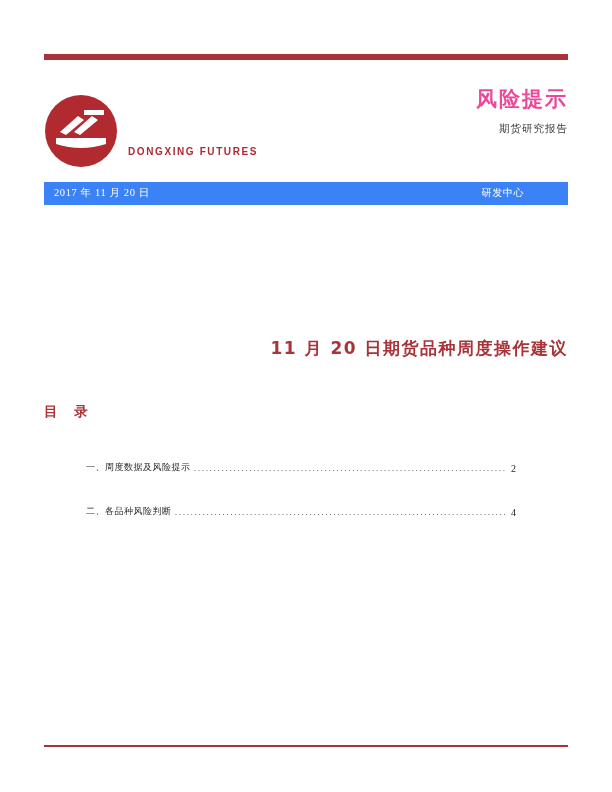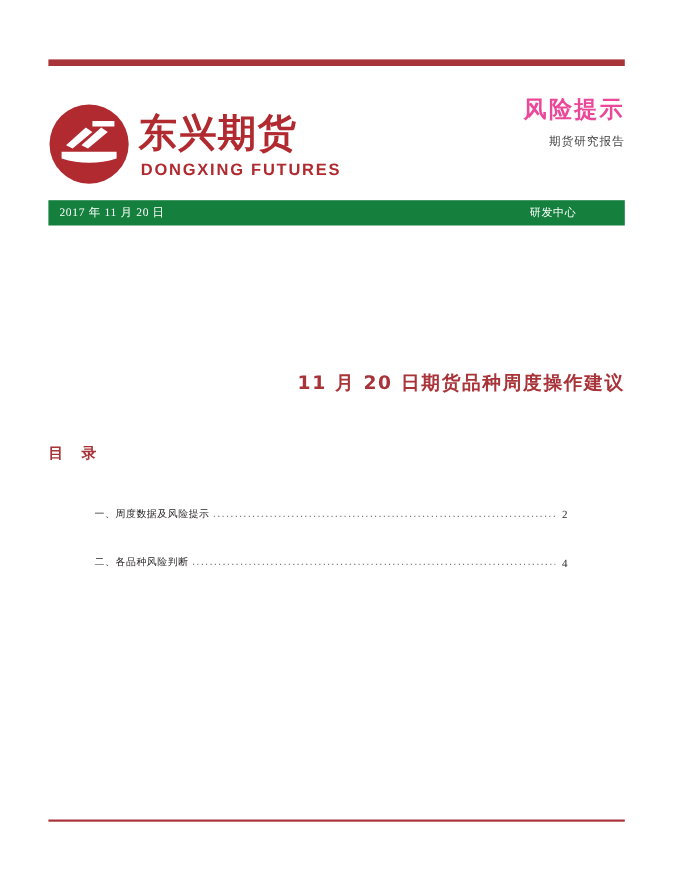--- a/index.html
+++ b/index.html
@@ -230,7 +230,6 @@
           <path d="M40 16 L60 16 L60 21 L40 21 Z" fill="#ffffff"></path>
         </svg>
       </div>
-      <div class="logo-text-cn">东兴期货</div>
       <div class="logo-text-en">DONGXING FUTURES</div>
     </div>
 

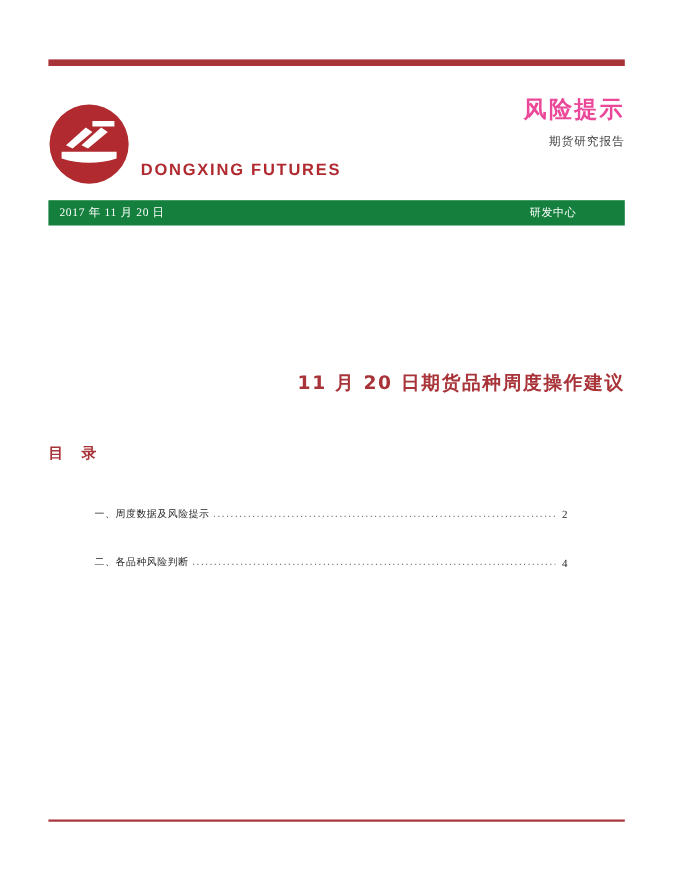--- a/index.html
+++ b/index.html
@@ -73,7 +73,7 @@
     left: 84px;
     top: 52px;
     font-family: "Liberation Sans", sans-serif;
-    font-size: 15px;
+    font-size: 10px;
     font-weight: bold;
     color: #b02a30;
     letter-spacing: 1.6px;

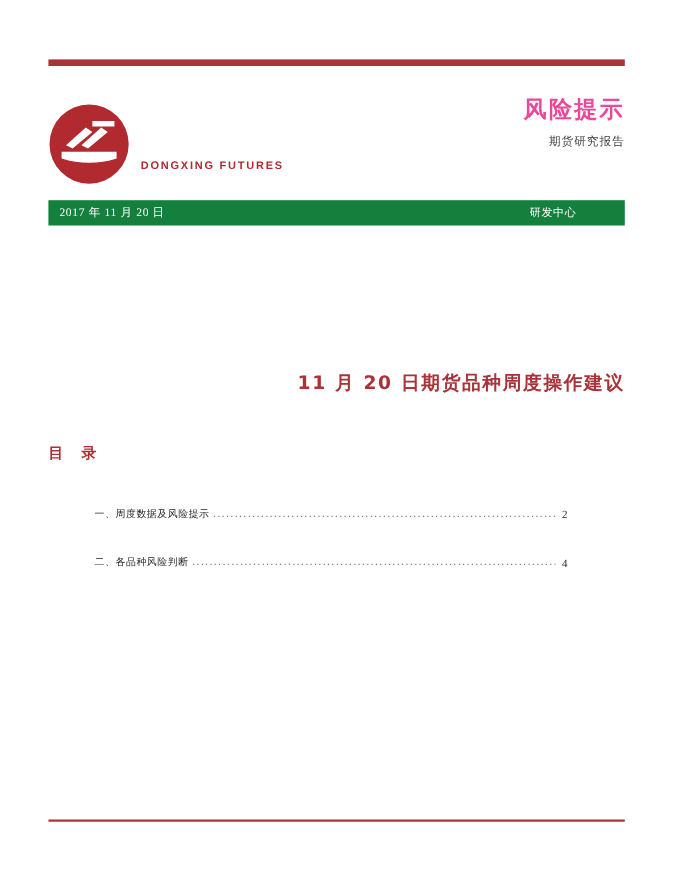--- a/index.html
+++ b/index.html
@@ -112,7 +112,7 @@
     top: 182px;
     width: 524px;
     height: 23px;
-    background: #15803d;
+    background: #3b82f6;
     color: #ffffff;
   }
   .date-bar .date-text {

